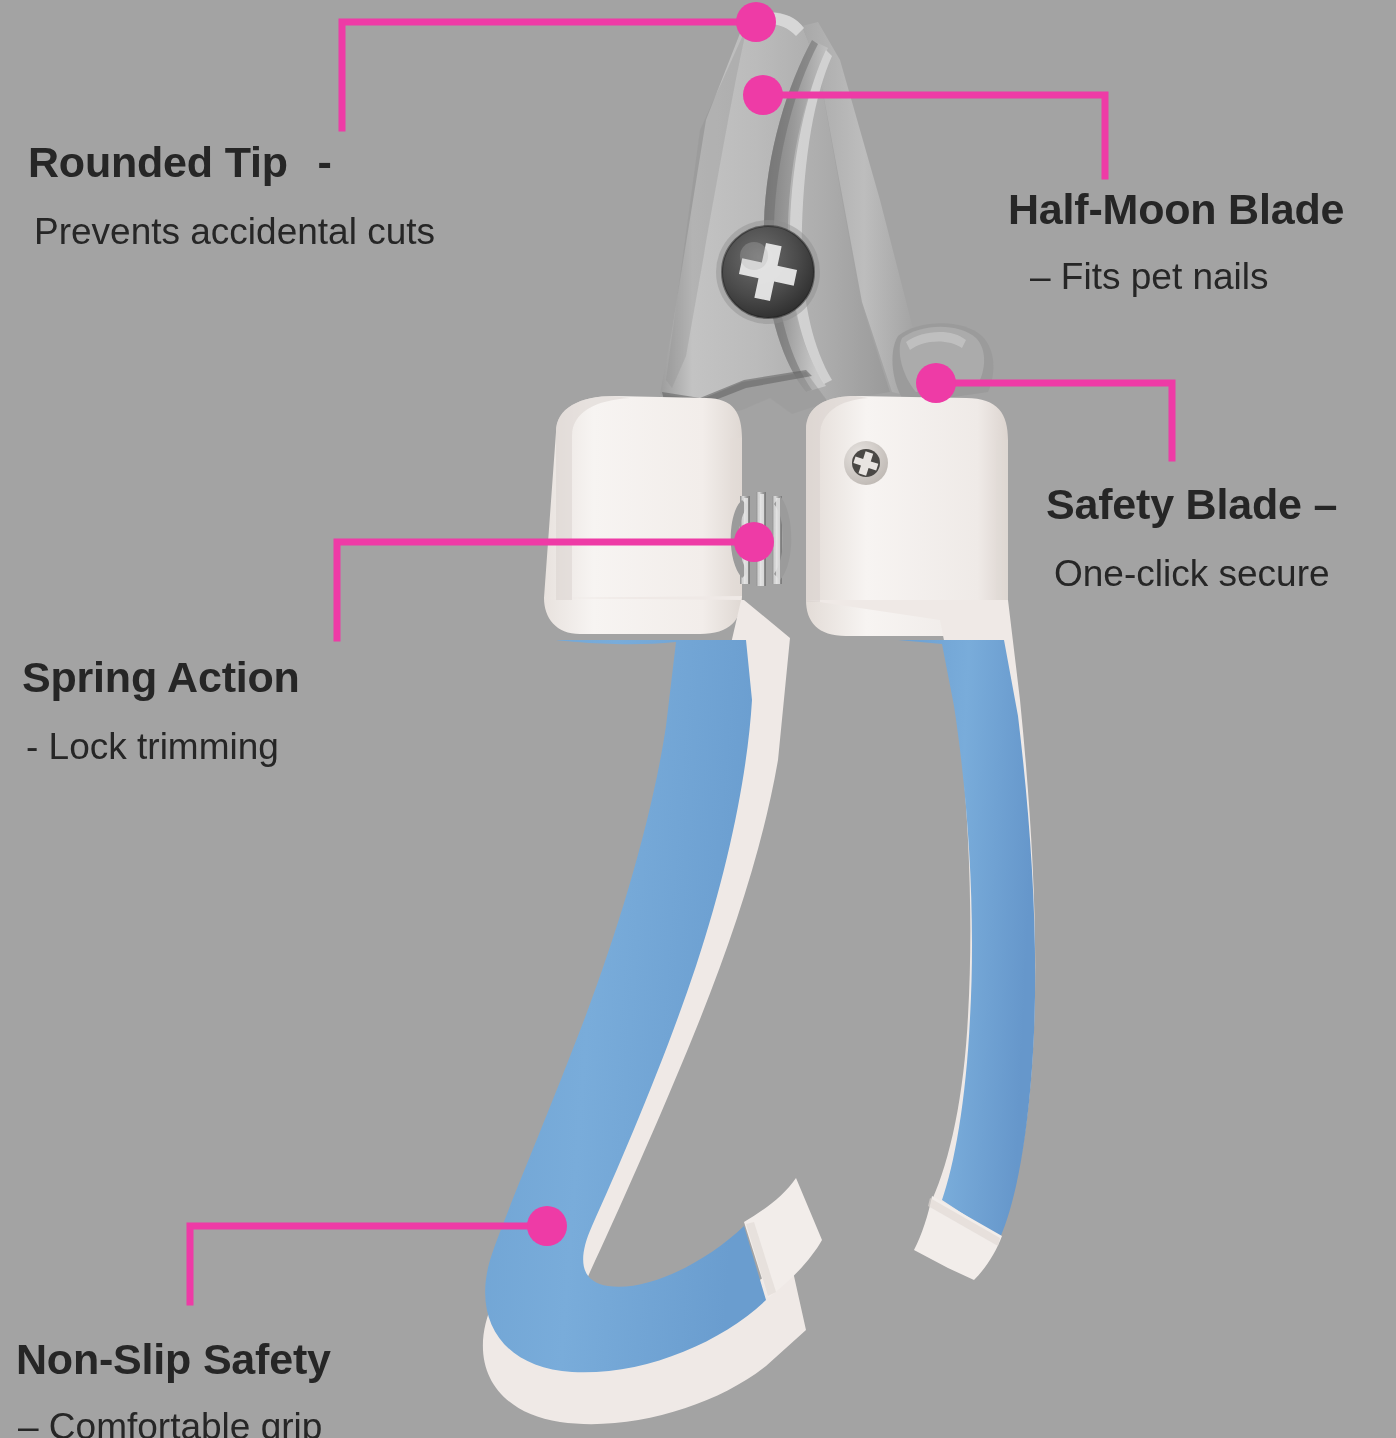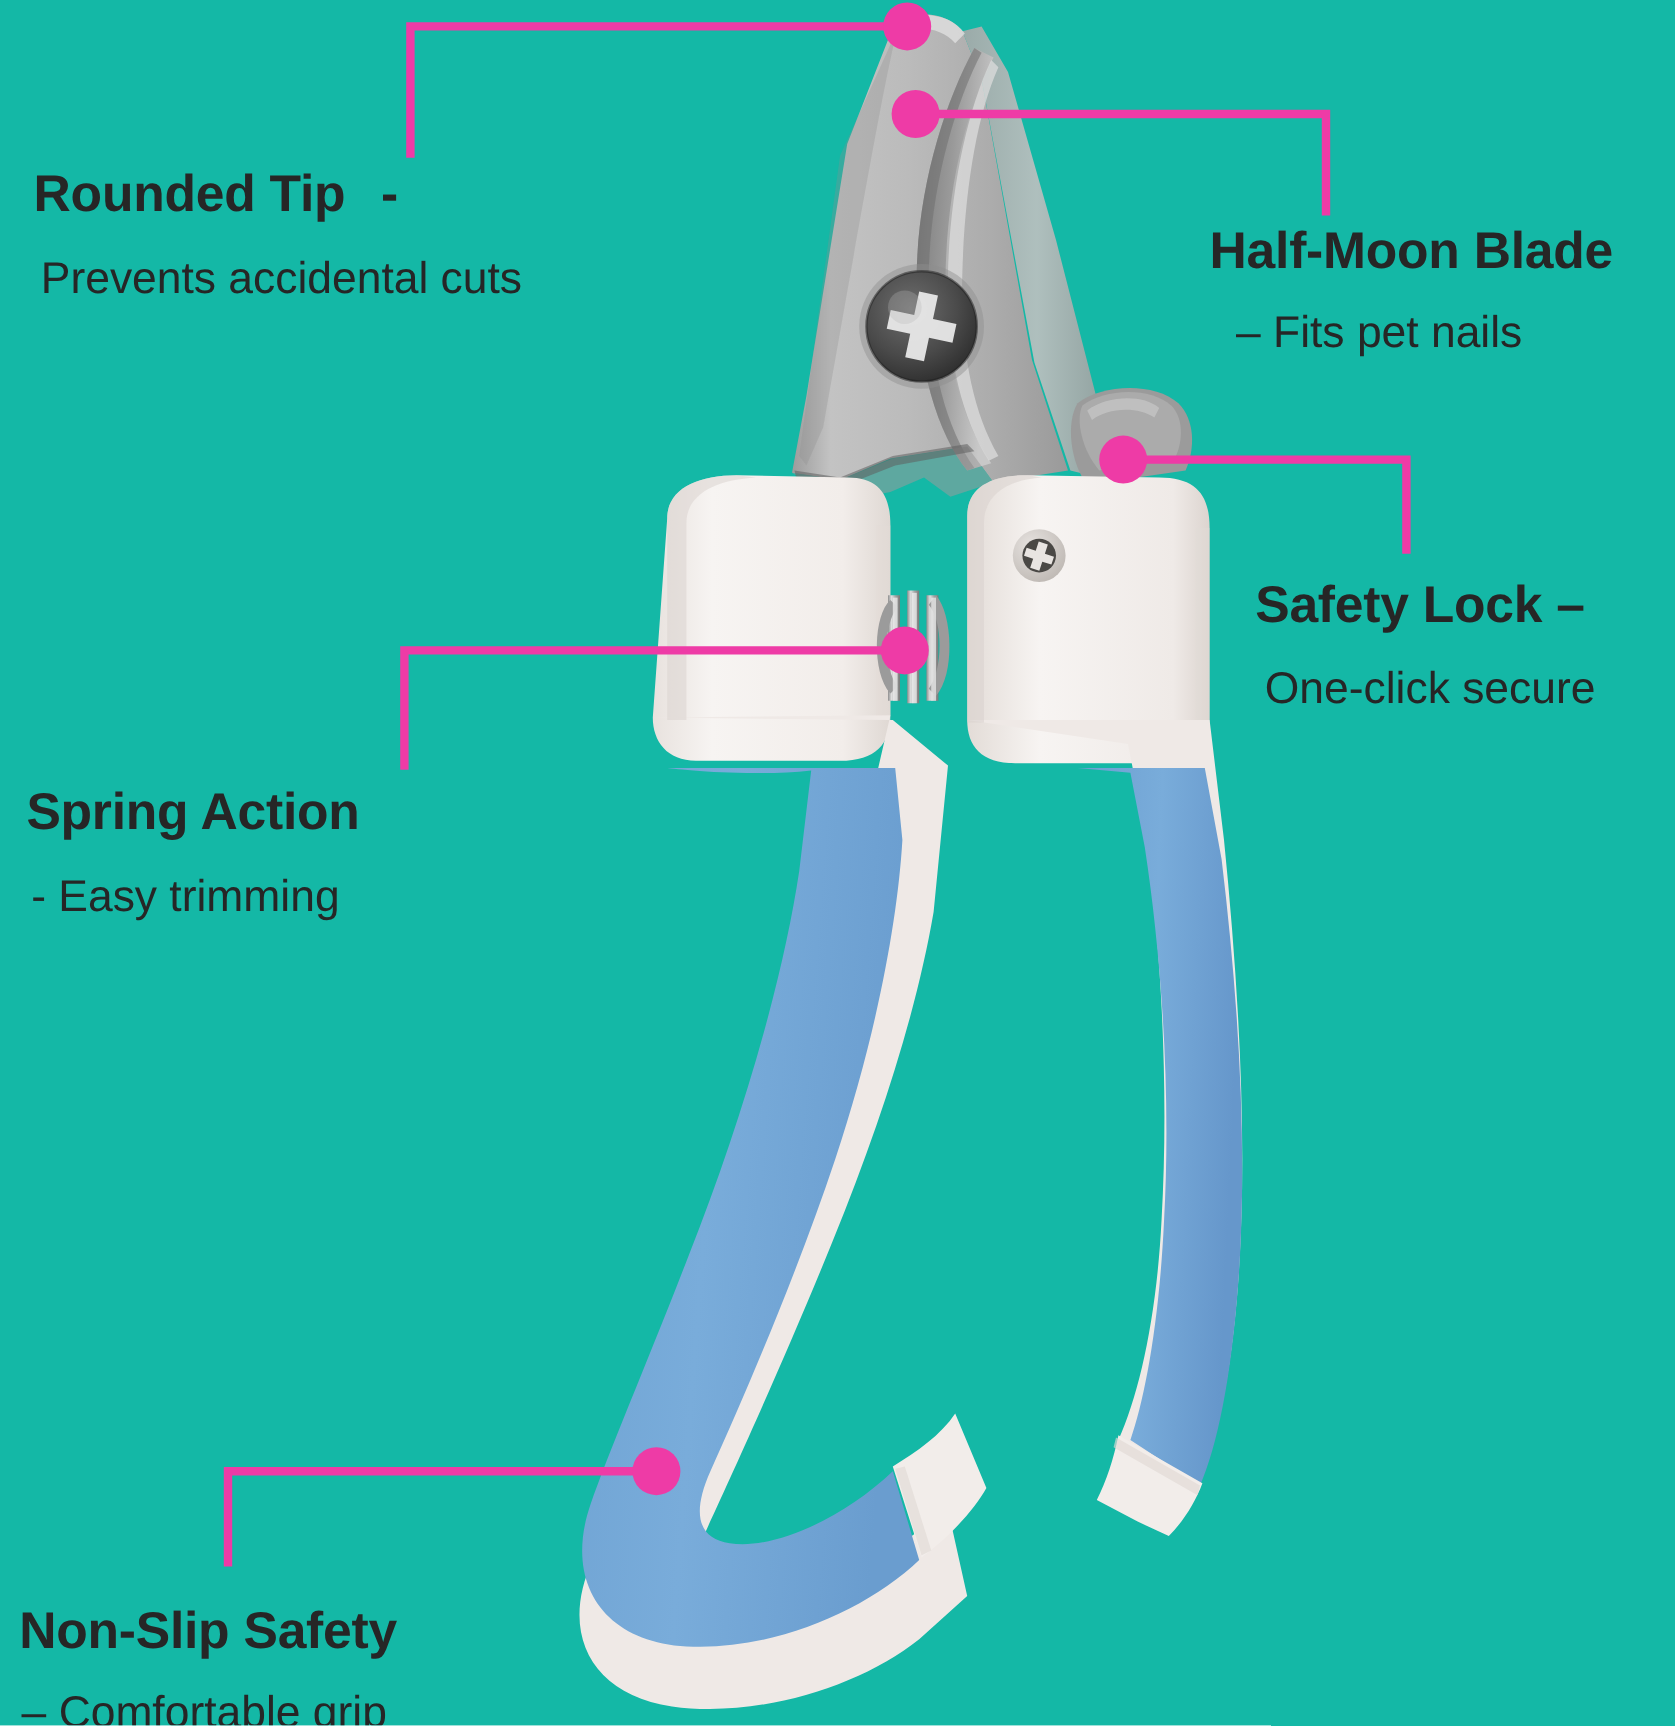--- a/index.html
+++ b/index.html
@@ -16,7 +16,7 @@
     position: relative;
     width: 1396px;
     height: 1438px;
-    background: #14b8a6;
+    background: #a3a3a3;
     overflow: hidden;
   }
 

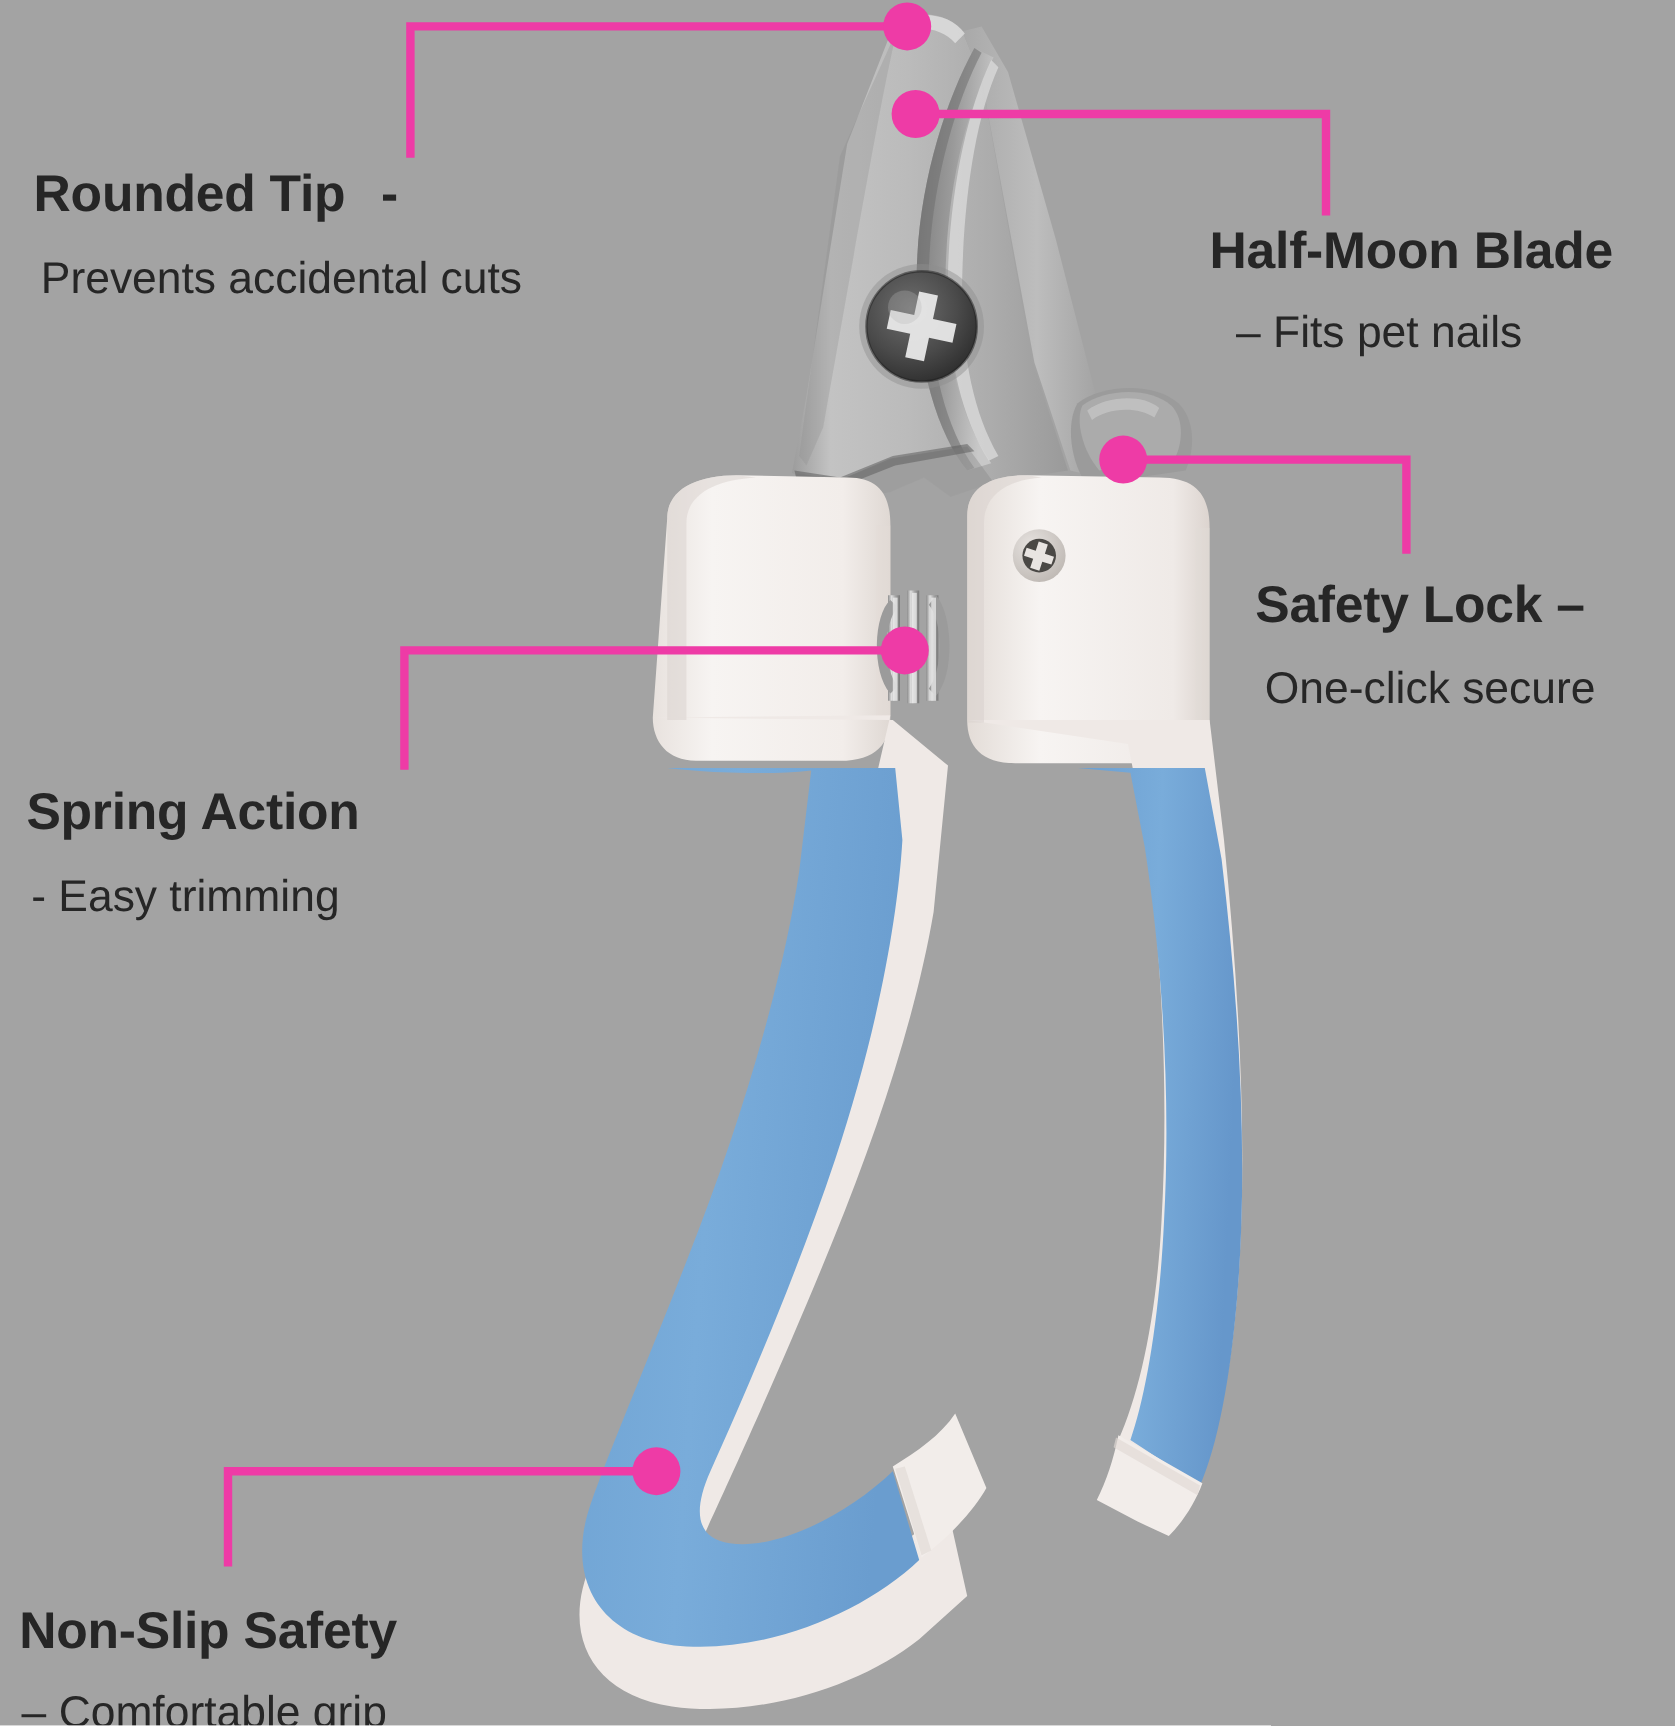--- a/index.html
+++ b/index.html
@@ -379,7 +379,7 @@
   </div>
 
   <div class="label-block" id="label-safety-lock">
-    <div class="label-title">Safety Lock –</div>
+    <div class="label-title">Safety Blade –</div>
     <div class="label-sub">One-click secure</div>
   </div>
 

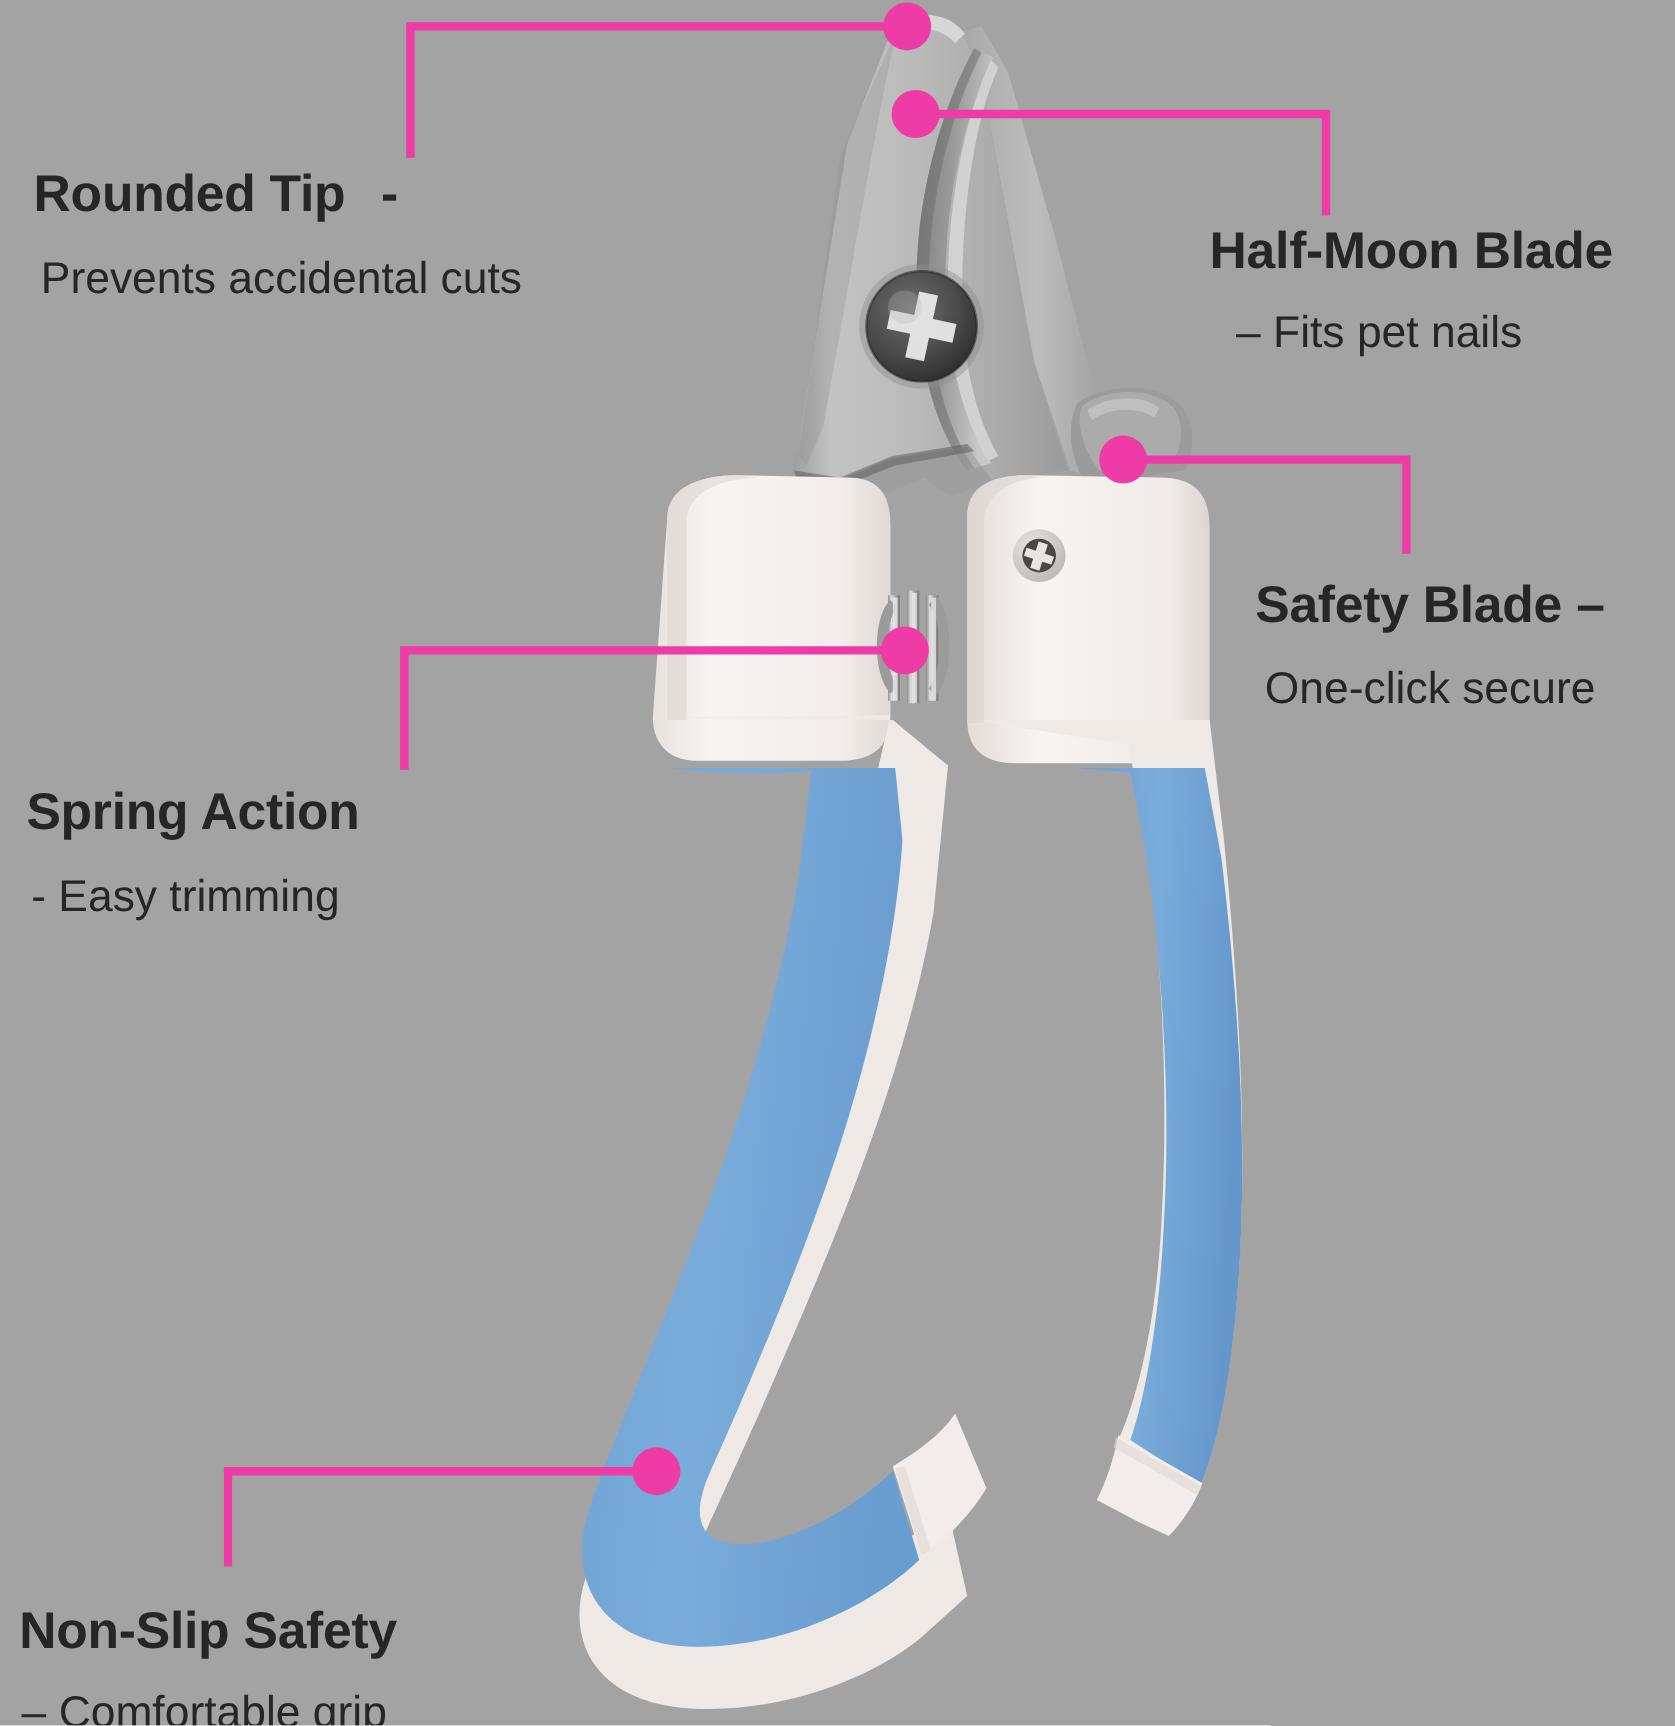--- a/index.html
+++ b/index.html
@@ -385,7 +385,7 @@
 
   <div class="label-block" id="label-spring-action">
     <div class="label-title">Spring Action</div>
-    <div class="label-sub">-  Easy trimming</div>
+    <div class="label-sub">-  Lock trimming</div>
   </div>
 
   <div class="label-block" id="label-non-slip">

